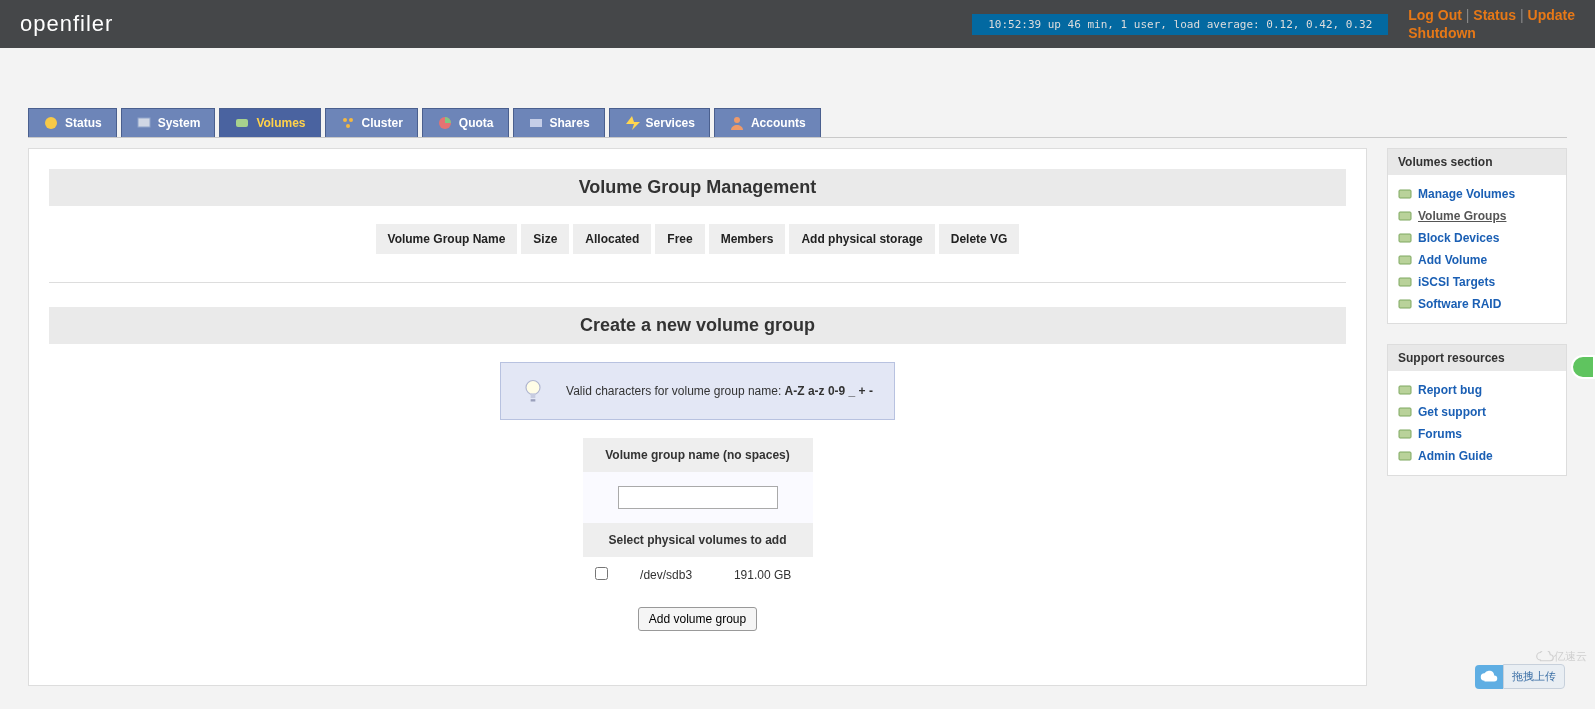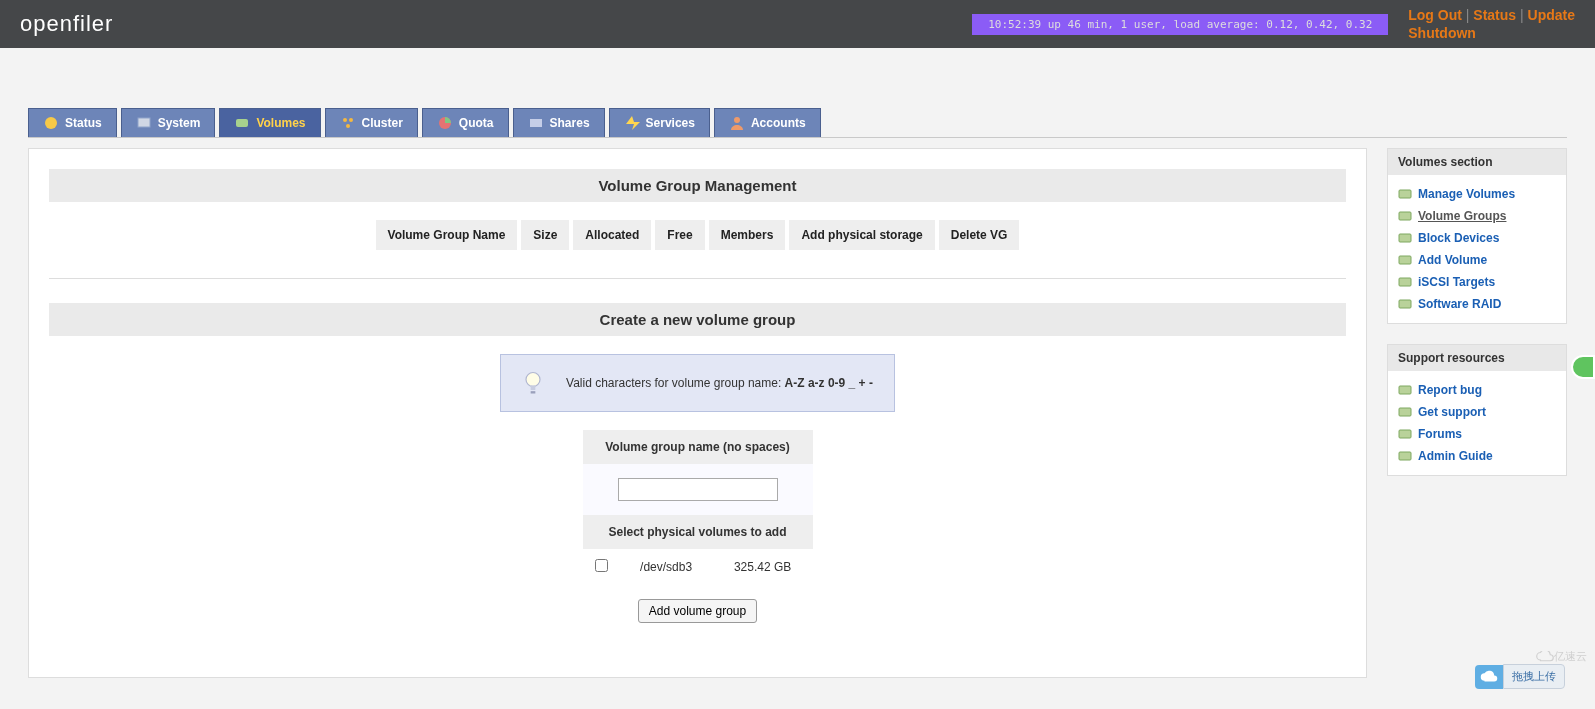--- a/index.html
+++ b/index.html
@@ -8,7 +8,7 @@
 .topbar { background: #454749; height: 48px; display: flex; align-items: center; padding: 0 20px; }
 .logo { color: #fff; font-size: 22px; font-weight: 300; letter-spacing: 1px; font-family: Arial, sans-serif; }
 .spacer { flex: 1; }
-.status-box { background: #8b5cf6; color: #ddd; padding: 4px 16px; font-size: 11px; font-family: monospace; }
+.status-box { background: #0369a1; color: #ddd; padding: 4px 16px; font-size: 11px; font-family: monospace; }
 .top-links { margin-left: 20px; font-size: 14px; line-height: 1.3; }
 .top-links a { color: #e67817; font-weight: bold; text-decoration: none; }
 .top-links .sep { color: #888; }

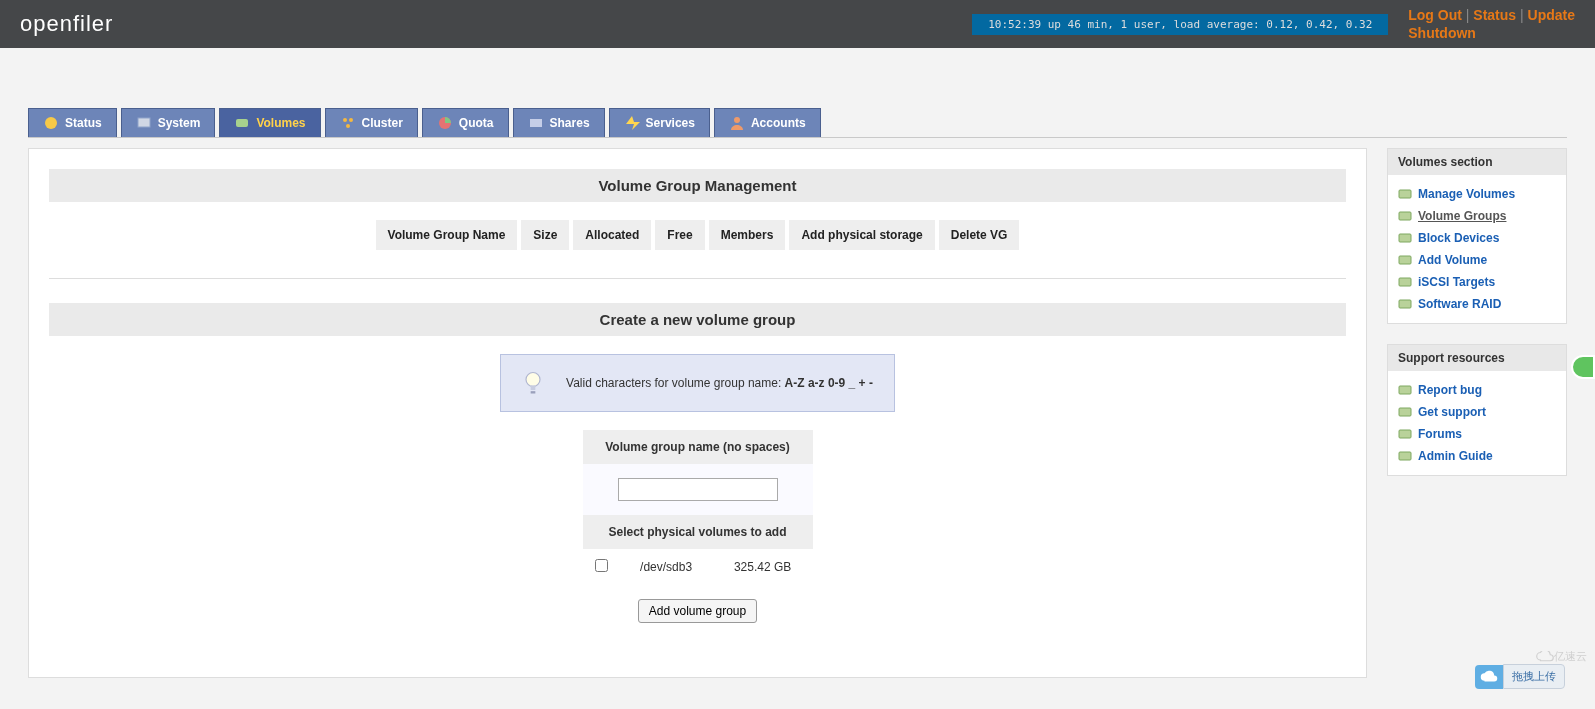--- a/index.html
+++ b/index.html
@@ -24,7 +24,7 @@
 .main-card { flex: 1; background: #fff; border: 1px solid #ddd; padding: 20px 20px 40px 20px; }
 .side { width: 180px; display: flex; flex-direction: column; gap: 20px; }
 
-.section-title { background: #eaeaea; padding: 8px; text-align: center; font-weight: bold; font-size: 15px; color: #333; }
+.section-title { background: #eaeaea; padding: 8px; text-align: center; font-weight: bold; font-size: 18px; color: #333; }
 .tbl { margin: 14px auto; border-collapse: separate; border-spacing: 4px; }
 .tbl th { background: #eee; padding: 8px 12px; font-weight: bold; font-size: 12px; color: #222; }
 

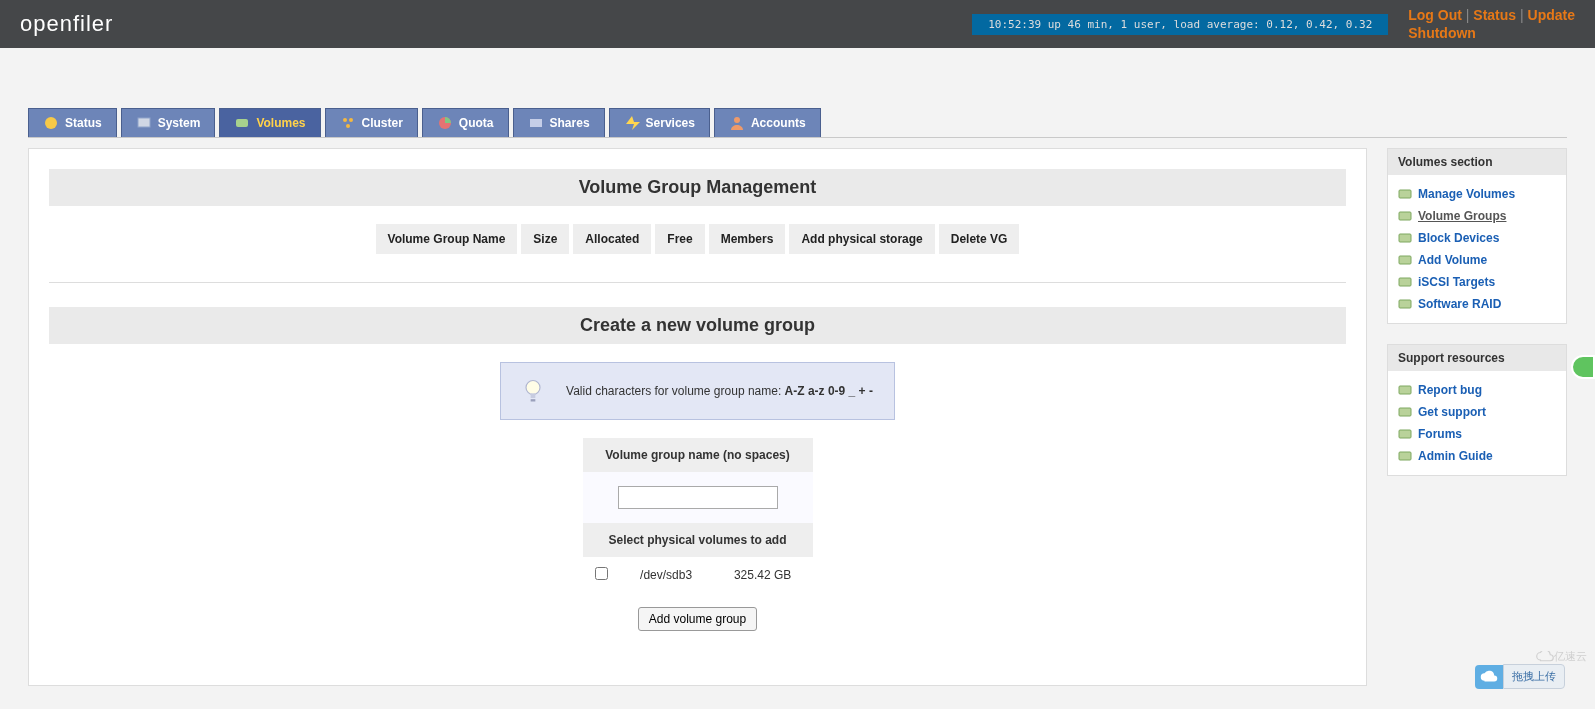--- a/index.html
+++ b/index.html
@@ -180,7 +180,7 @@
         <tr class="pvrow">
           <td class="plain" style="width:30px"><input type="checkbox" style=""></td>
           <td class="plain">/dev/sdb3</td>
-          <td class="plain">325.42 GB</td>
+          <td class="plain">191.00 GB</td>
         </tr>
         <tr>
               <td colspan="3" class="plain">

